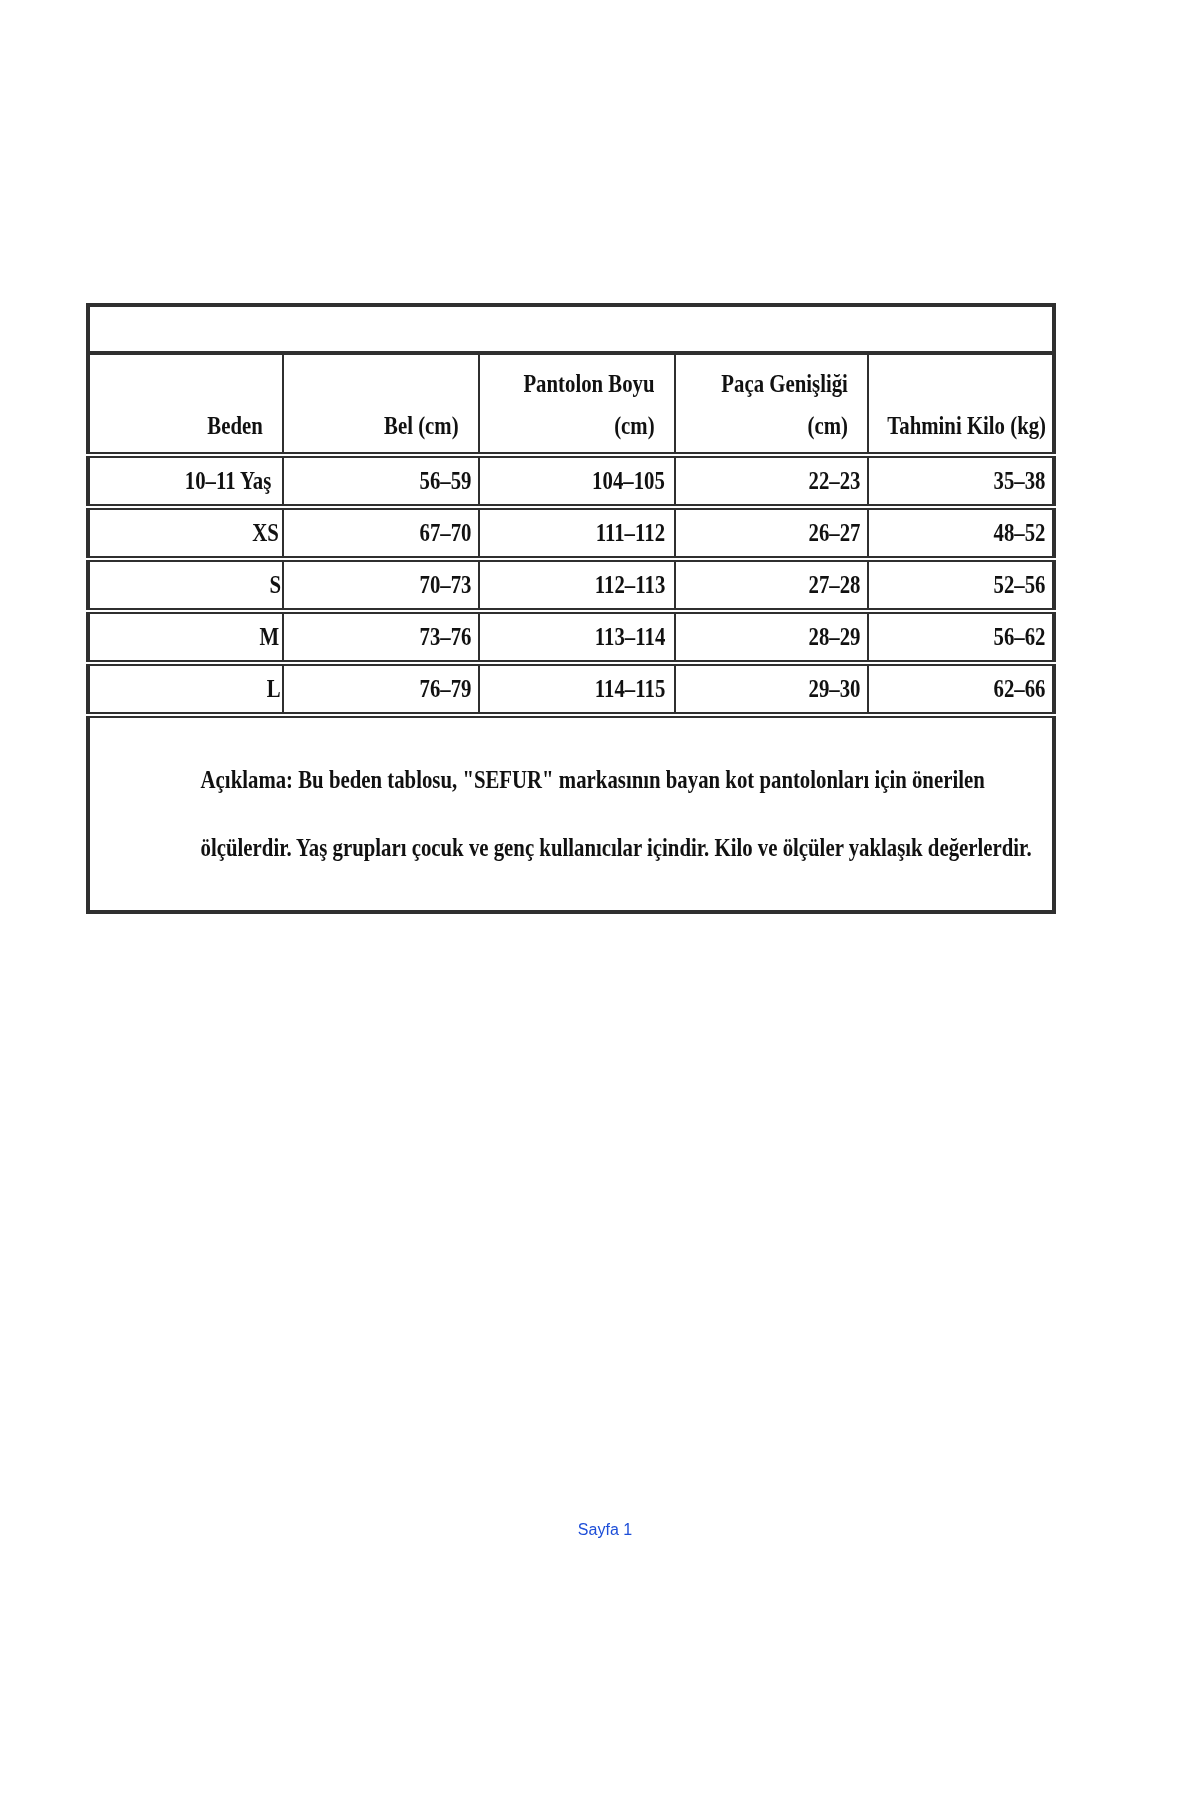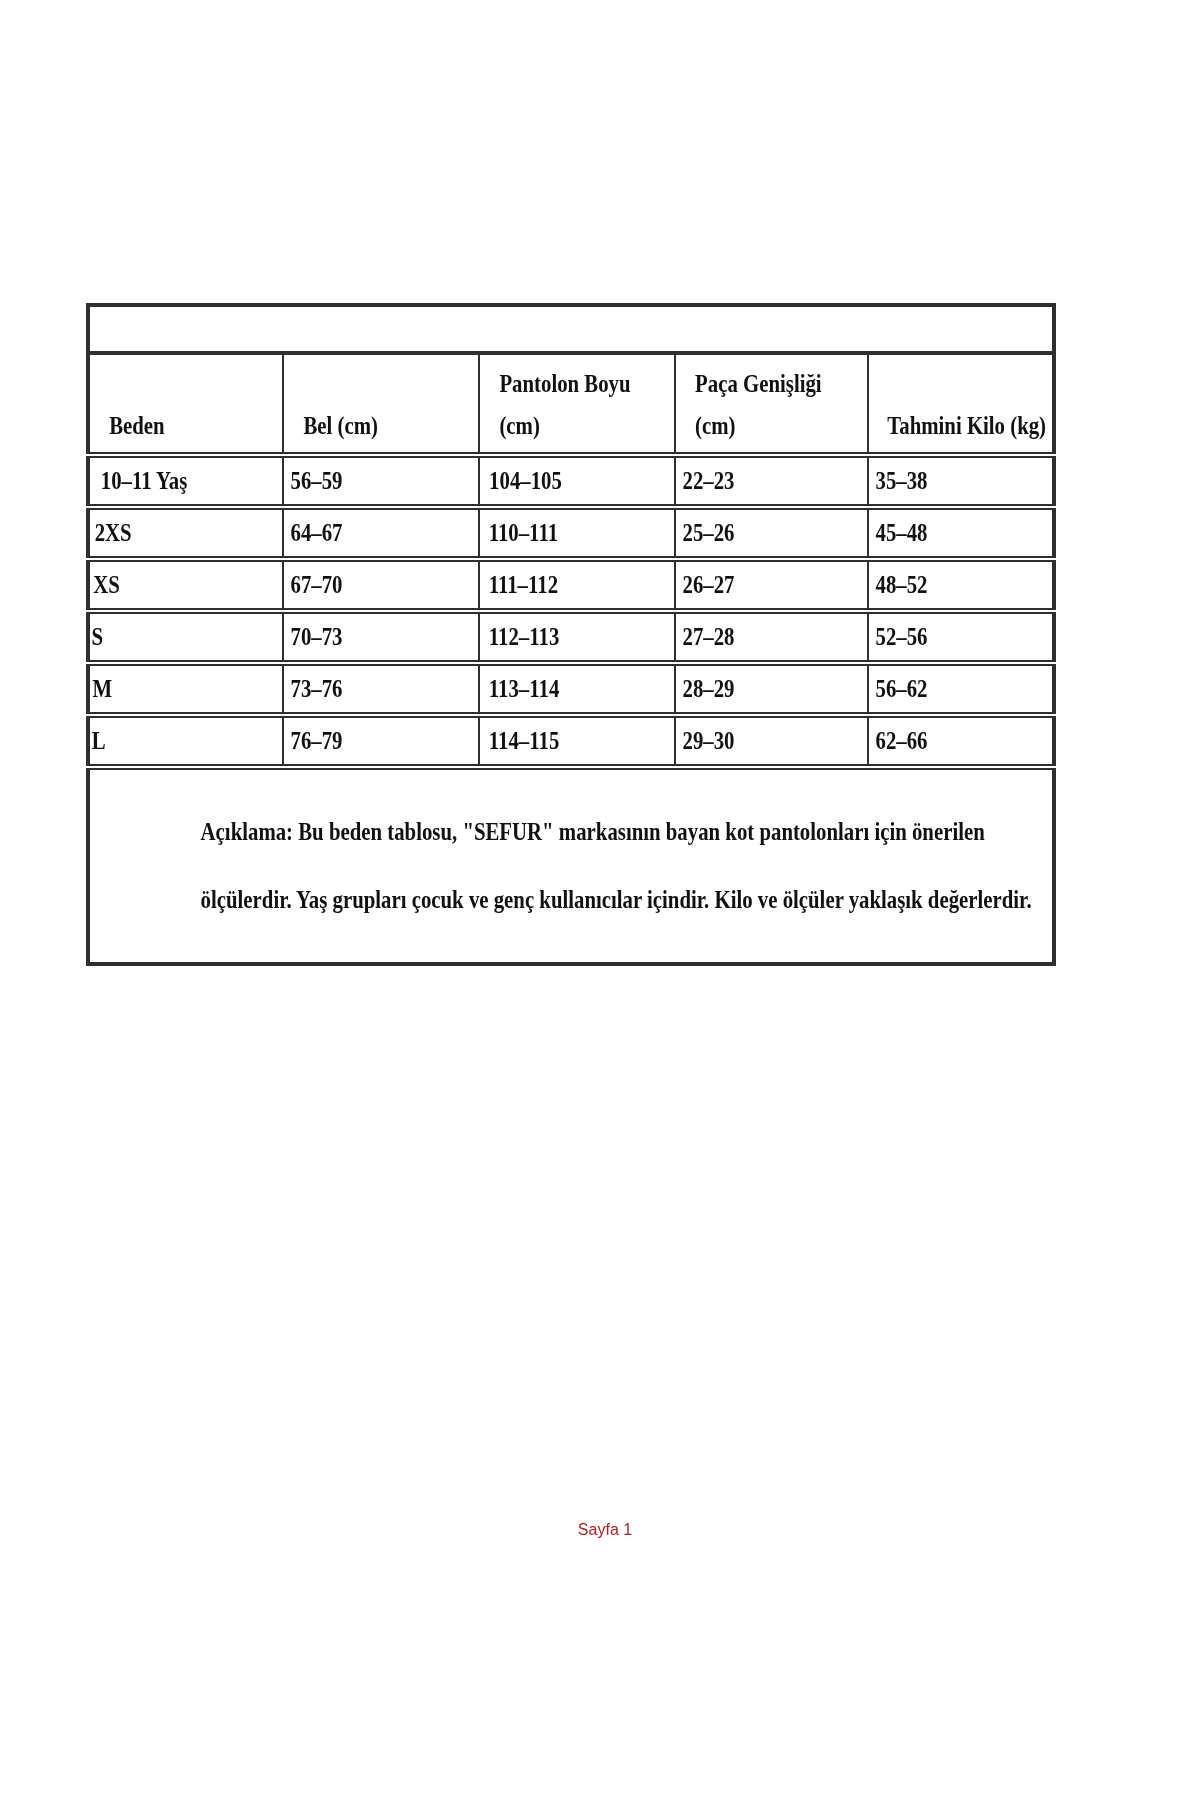--- a/index.html
+++ b/index.html
@@ -33,7 +33,7 @@
     padding: 0;
     font-weight: bold;
     font-size: 26px;
-    text-align: left;
+    text-align: right;
     overflow: hidden;
   }
   

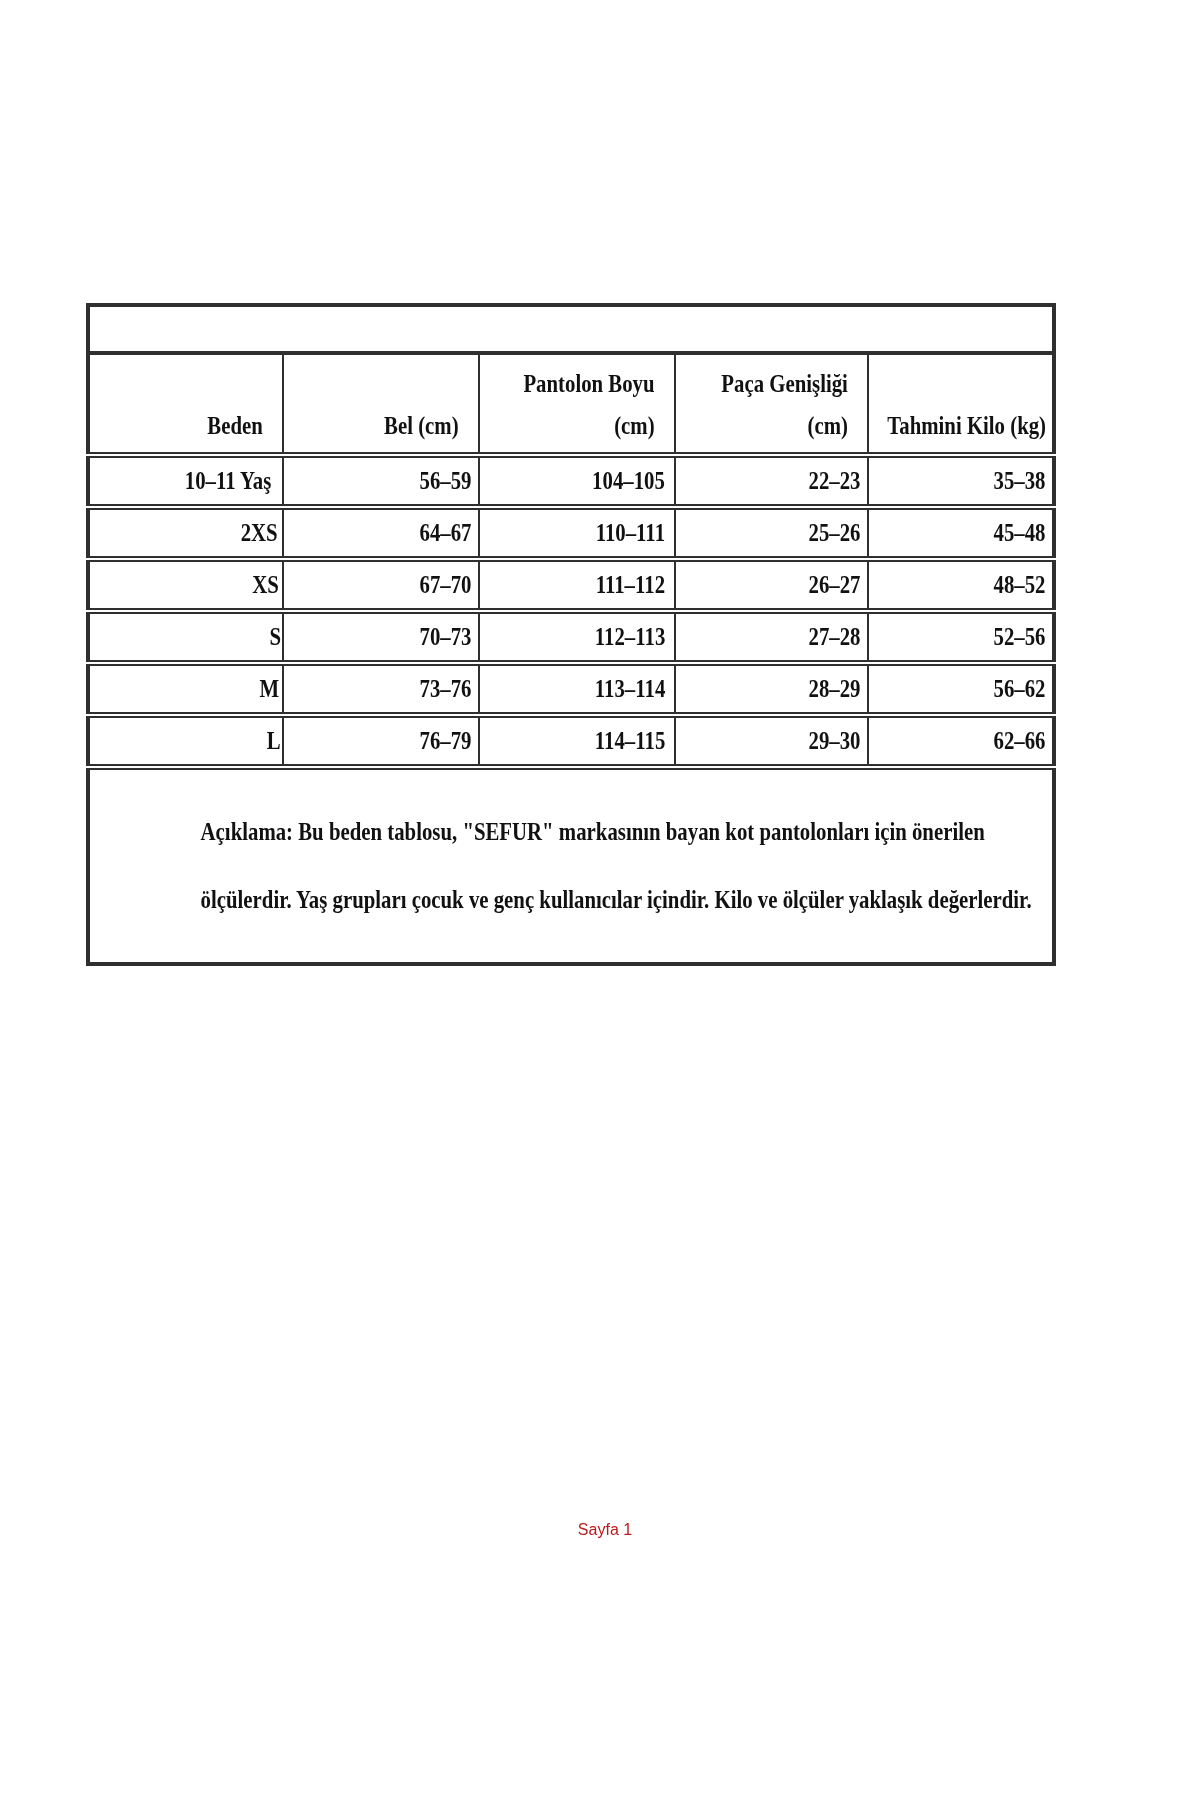--- a/index.html
+++ b/index.html
@@ -145,13 +145,6 @@
 
 
 
-      <tr class="data-row">
-        <td><span class="t">2XS</span></td>
-        <td><span class="t">64–67</span></td>
-        <td><span class="t">110–111</span></td>
-        <td><span class="t">25–26</span></td>
-        <td><span class="t">45–48</span></td>
-      </tr>
 
       <tr class="data-row">
         <td><span class="t">XS</span></td>

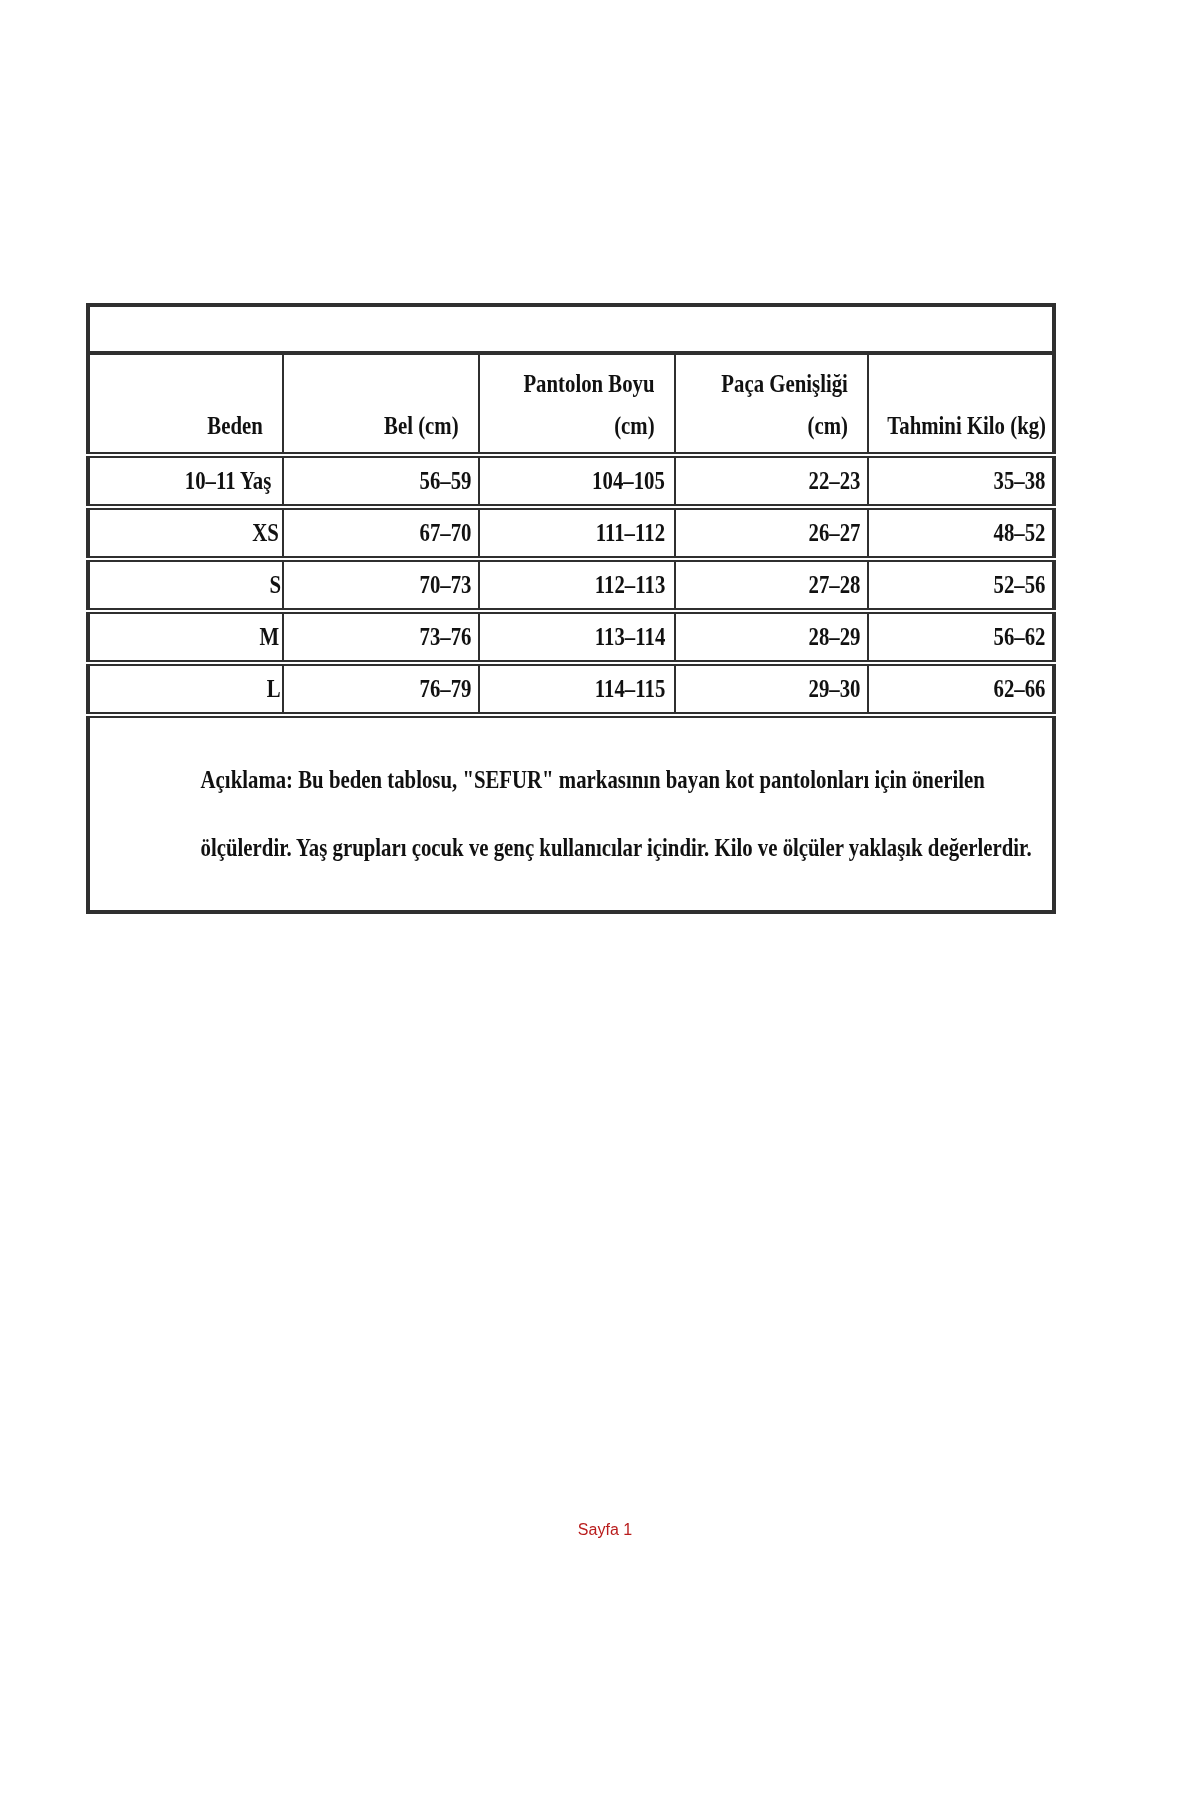--- a/index.html
+++ b/index.html
@@ -93,7 +93,7 @@
     text-align: center;
     font-family: "Liberation Sans", sans-serif;
     font-size: 16px;
-    color: #b91c1c;
+    color: #1d4ed8;
   }
 </style>
 </head>

